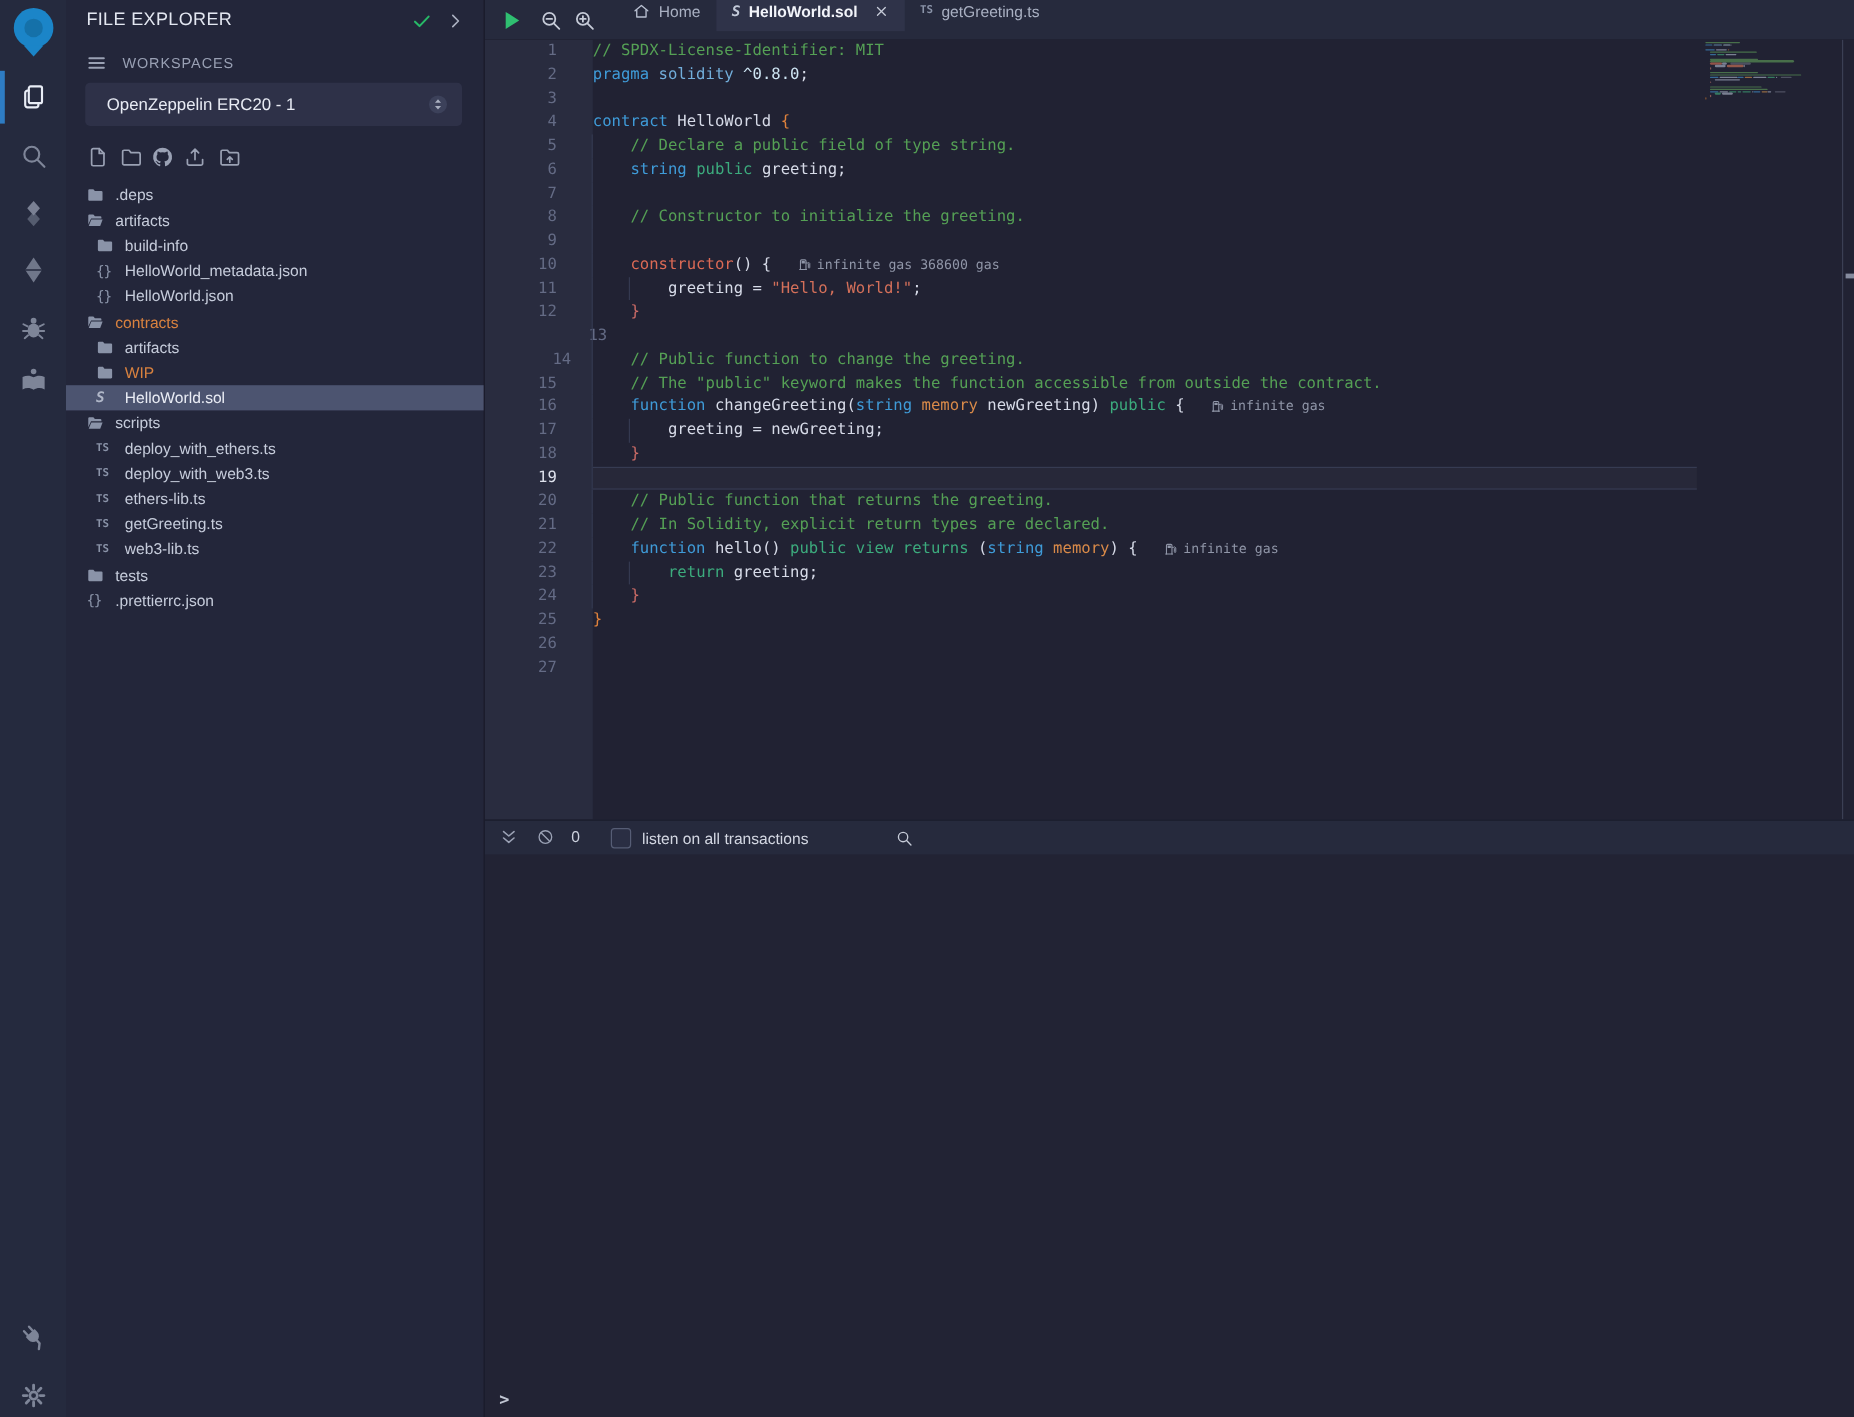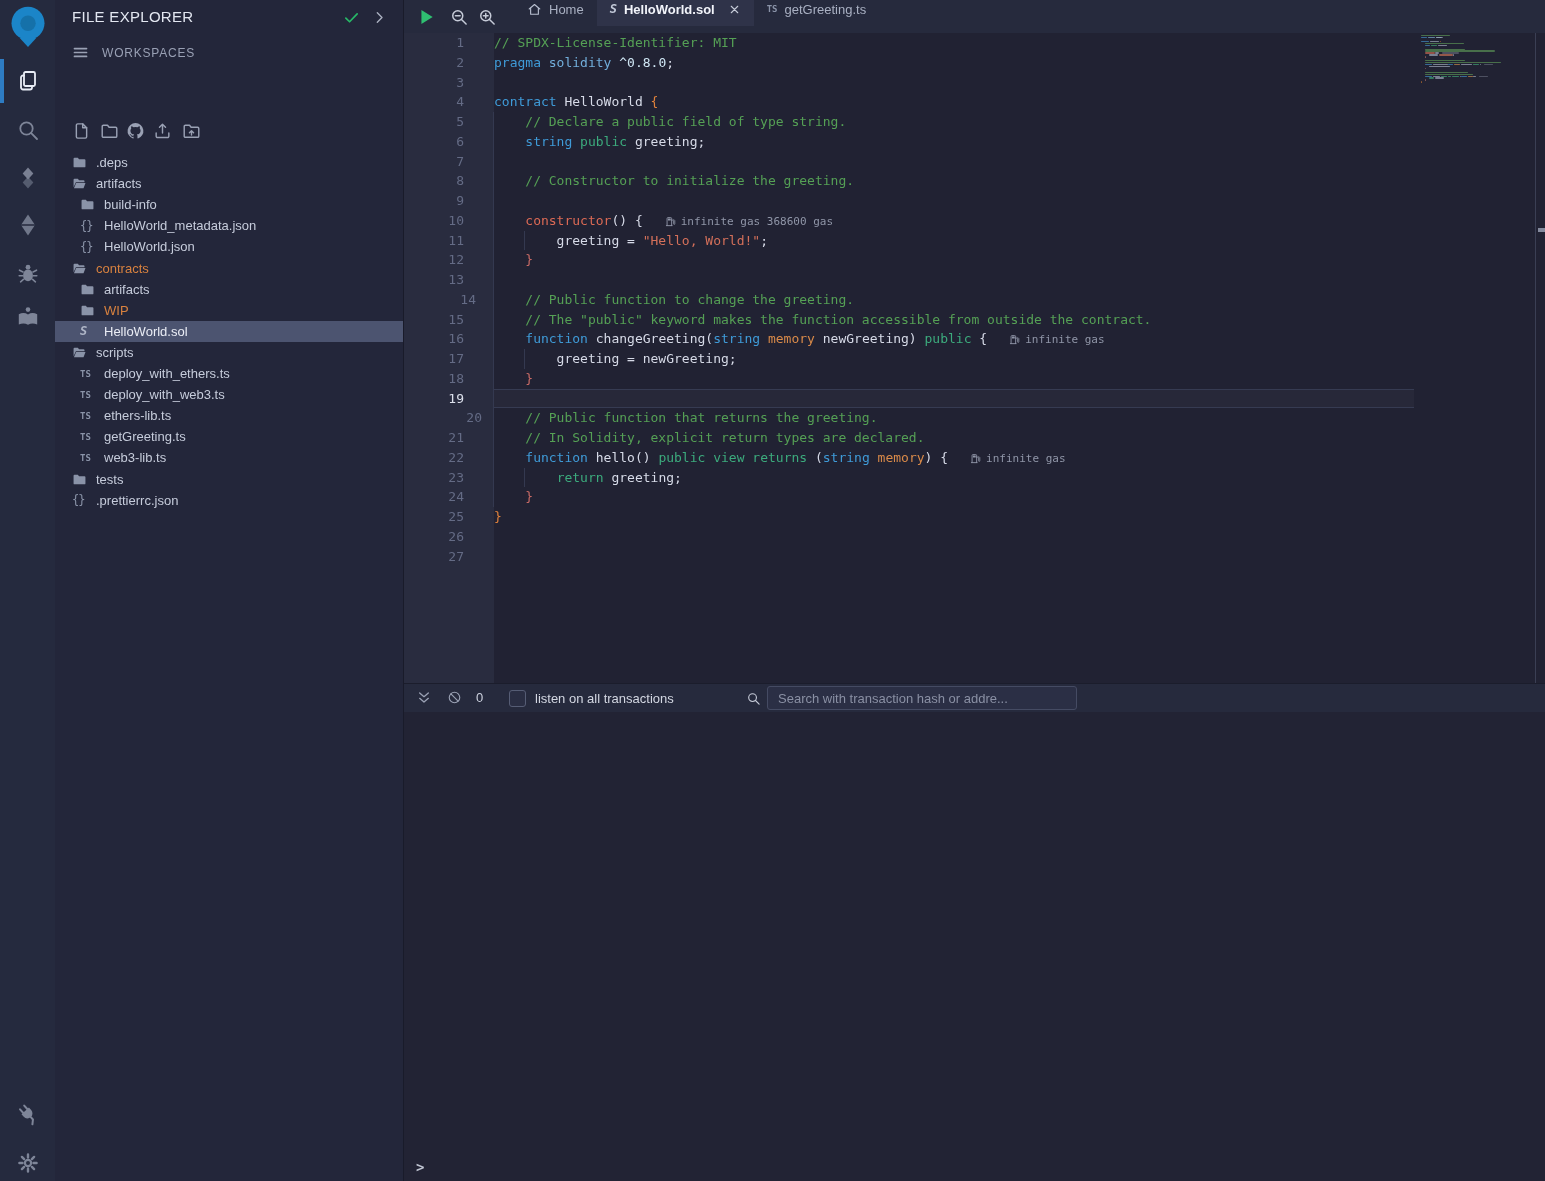--- a/index.html
+++ b/index.html
@@ -186,6 +186,16 @@
       </svg>
     </span>
   <div class="sb-workspaces">WORKSPACES</div>
+  <div id="workspace-select">
+    <span class="ws-label">OpenZeppelin ERC20 - 1</span>
+    <span class="ws-caret ico" data-icon="updown">
+        <svg viewBox="0 0 24 24" fill="none" stroke="currentColor" stroke-width="1.8" stroke-linecap="round" stroke-linejoin="round">
+          <circle cx="12" cy="12" r="10" fill="#3c415a" stroke="none"></circle>
+          <path d="M12 6.2l3.4 4H8.6Z" fill="#aab0c0" stroke="none"></path>
+          <path d="M12 17.8l3.4-4H8.6Z" fill="#aab0c0" stroke="none"></path>
+        </svg>
+      </span>
+  </div>
   <div id="sb-toolbar">
       <span class="sb-tool ico" data-icon="new-file" style="left: 17px;">
         <svg viewBox="0 0 24 24" fill="none" stroke="currentColor" stroke-width="1.8" stroke-linecap="round" stroke-linejoin="round">

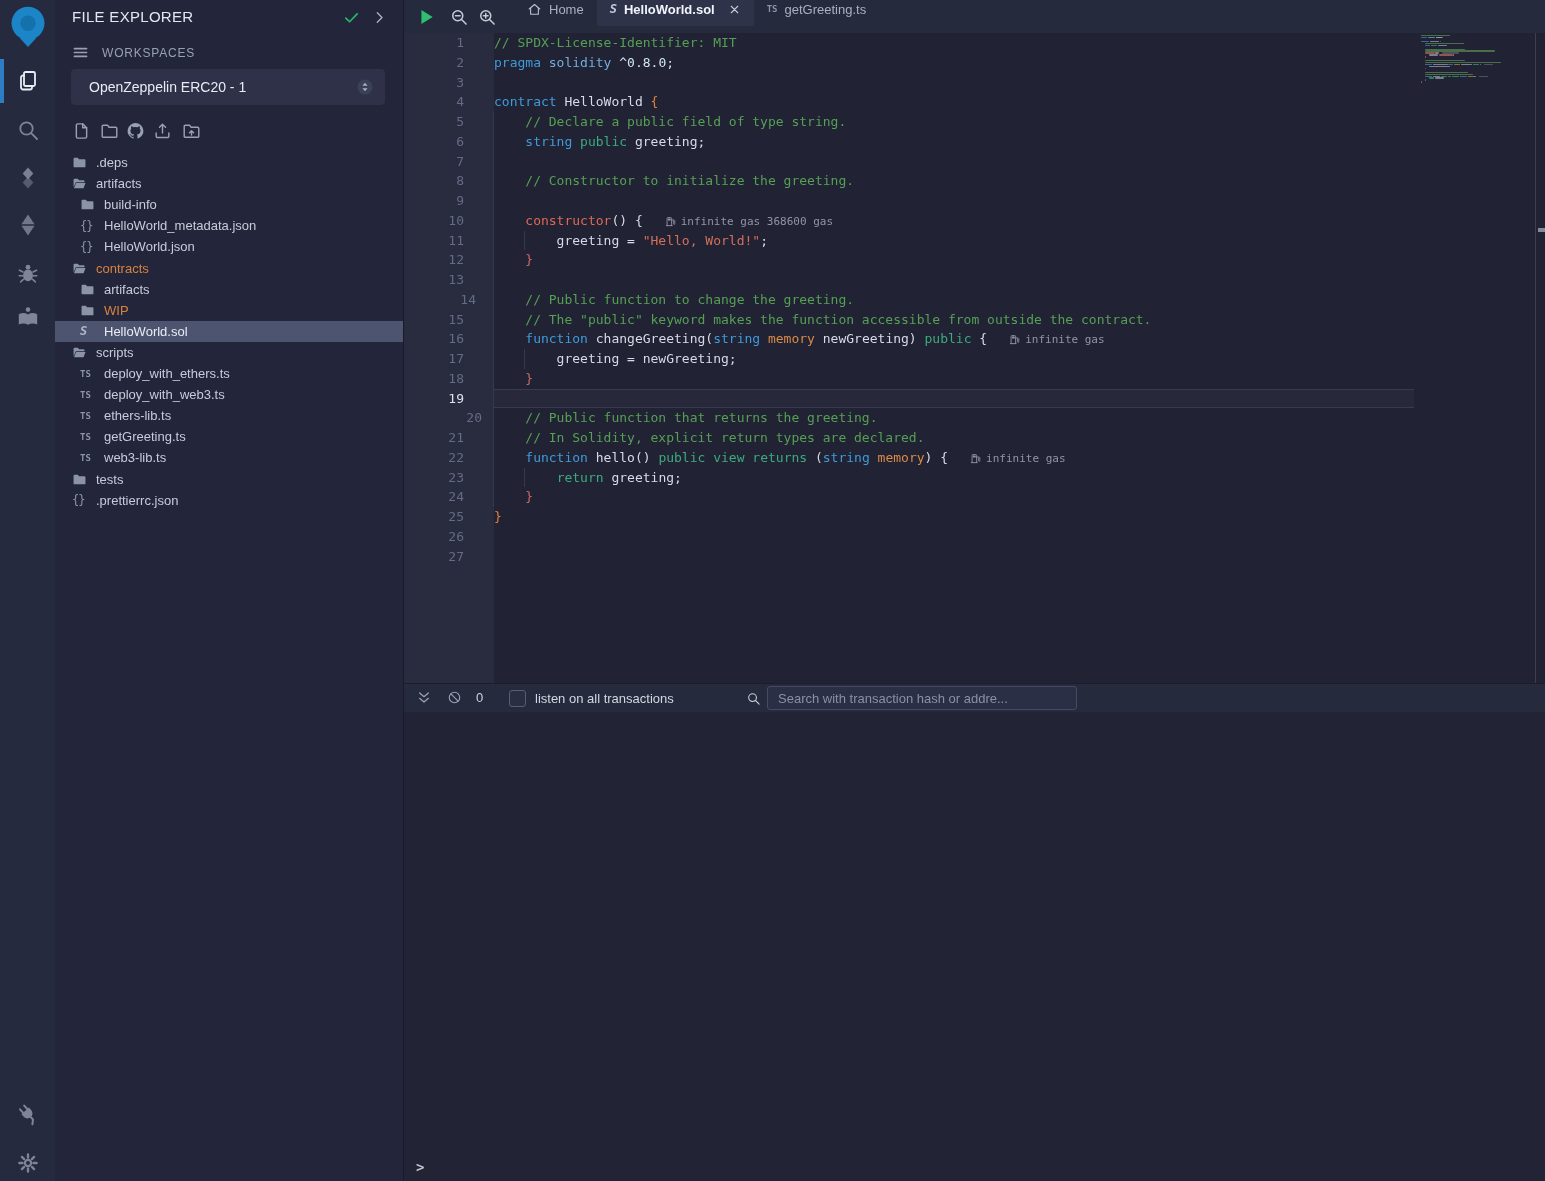--- a/index.html
+++ b/index.html
@@ -392,7 +392,7 @@
         <div class="ln" style="top: 177.75px;">10</div>
         <div class="ln" style="top: 197.5px;">11</div>
         <div class="ln" style="top: 217.25px;">12</div>
-        <div class="ln" style="top: 237px;">13</div>
+        <div class="ln" style="top: 237px; padding-left: 42px;">13</div>
         <div class="ln" style="top: 256.75px; padding-left: 12px;">14</div>
         <div class="ln" style="top: 276.5px;">15</div>
         <div class="ln" style="top: 296.25px;">16</div>

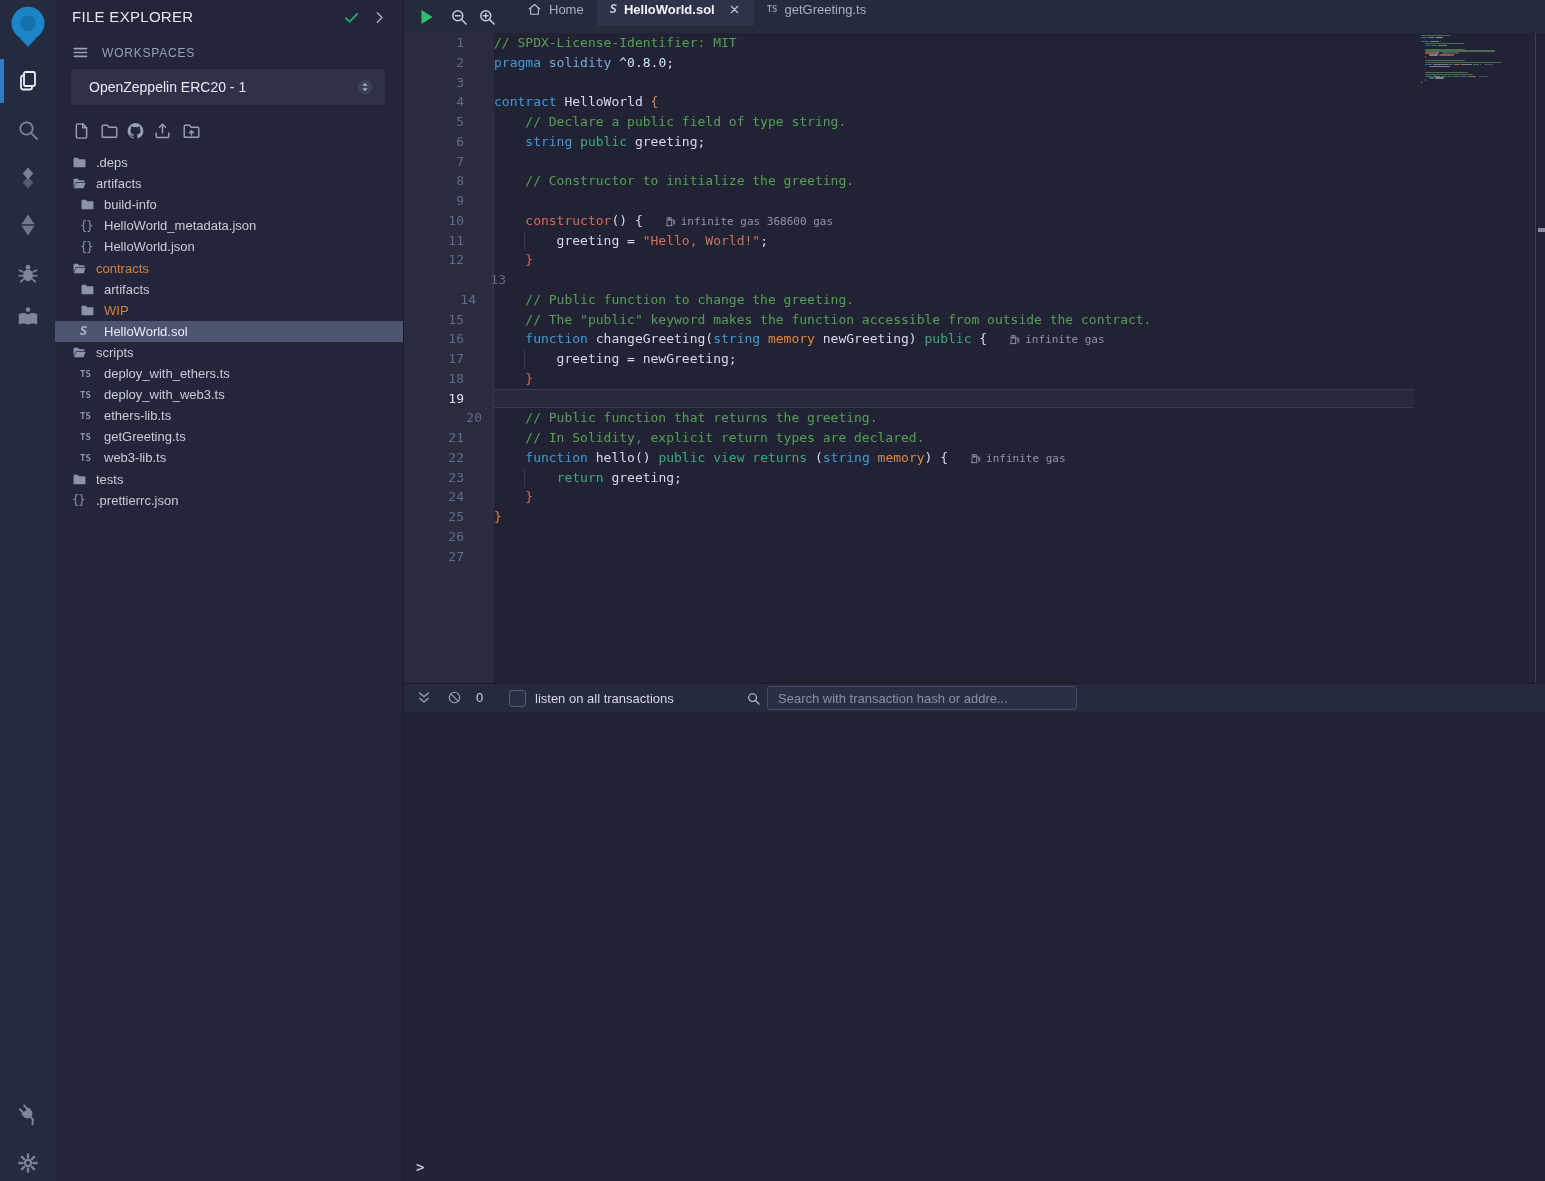--- a/index.html
+++ b/index.html
@@ -399,7 +399,7 @@
         <div class="ln" style="top: 316px;">17</div>
         <div class="ln" style="top: 335.75px;">18</div>
         <div class="ln cur" style="top: 355.5px;">19</div>
-        <div class="ln" style="top: 375.25px; margin-left: 18px;">20</div>
+        <div class="ln" style="top: 375.25px;">20</div>
         <div class="ln" style="top: 395px;">21</div>
         <div class="ln" style="top: 414.75px;">22</div>
         <div class="ln" style="top: 434.5px;">23</div>

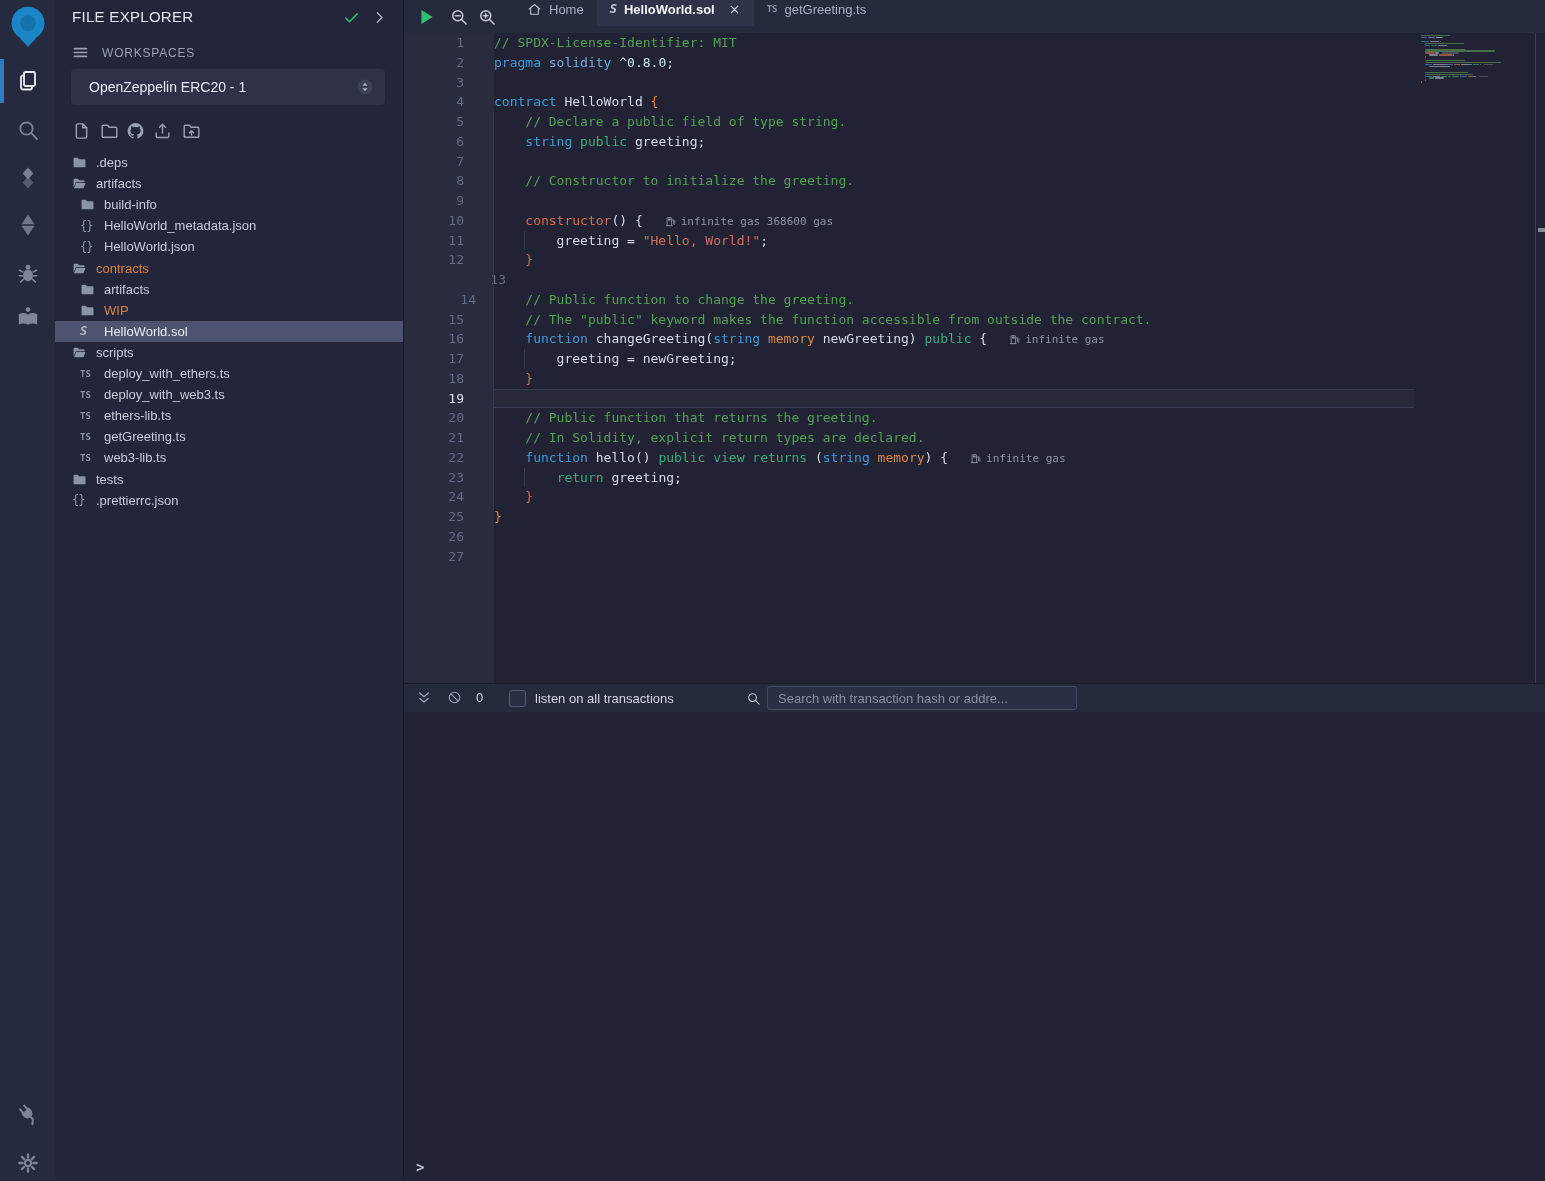--- a/index.html
+++ b/index.html
@@ -530,7 +530,6 @@
           <path d="M15.2 15.2 21 21"></path>
         </svg>
       </span>
-    <input id="tm-input" type="text" placeholder="Search with transaction hash or addre..." style="">
   </div>
 
   <div id="terminal">

